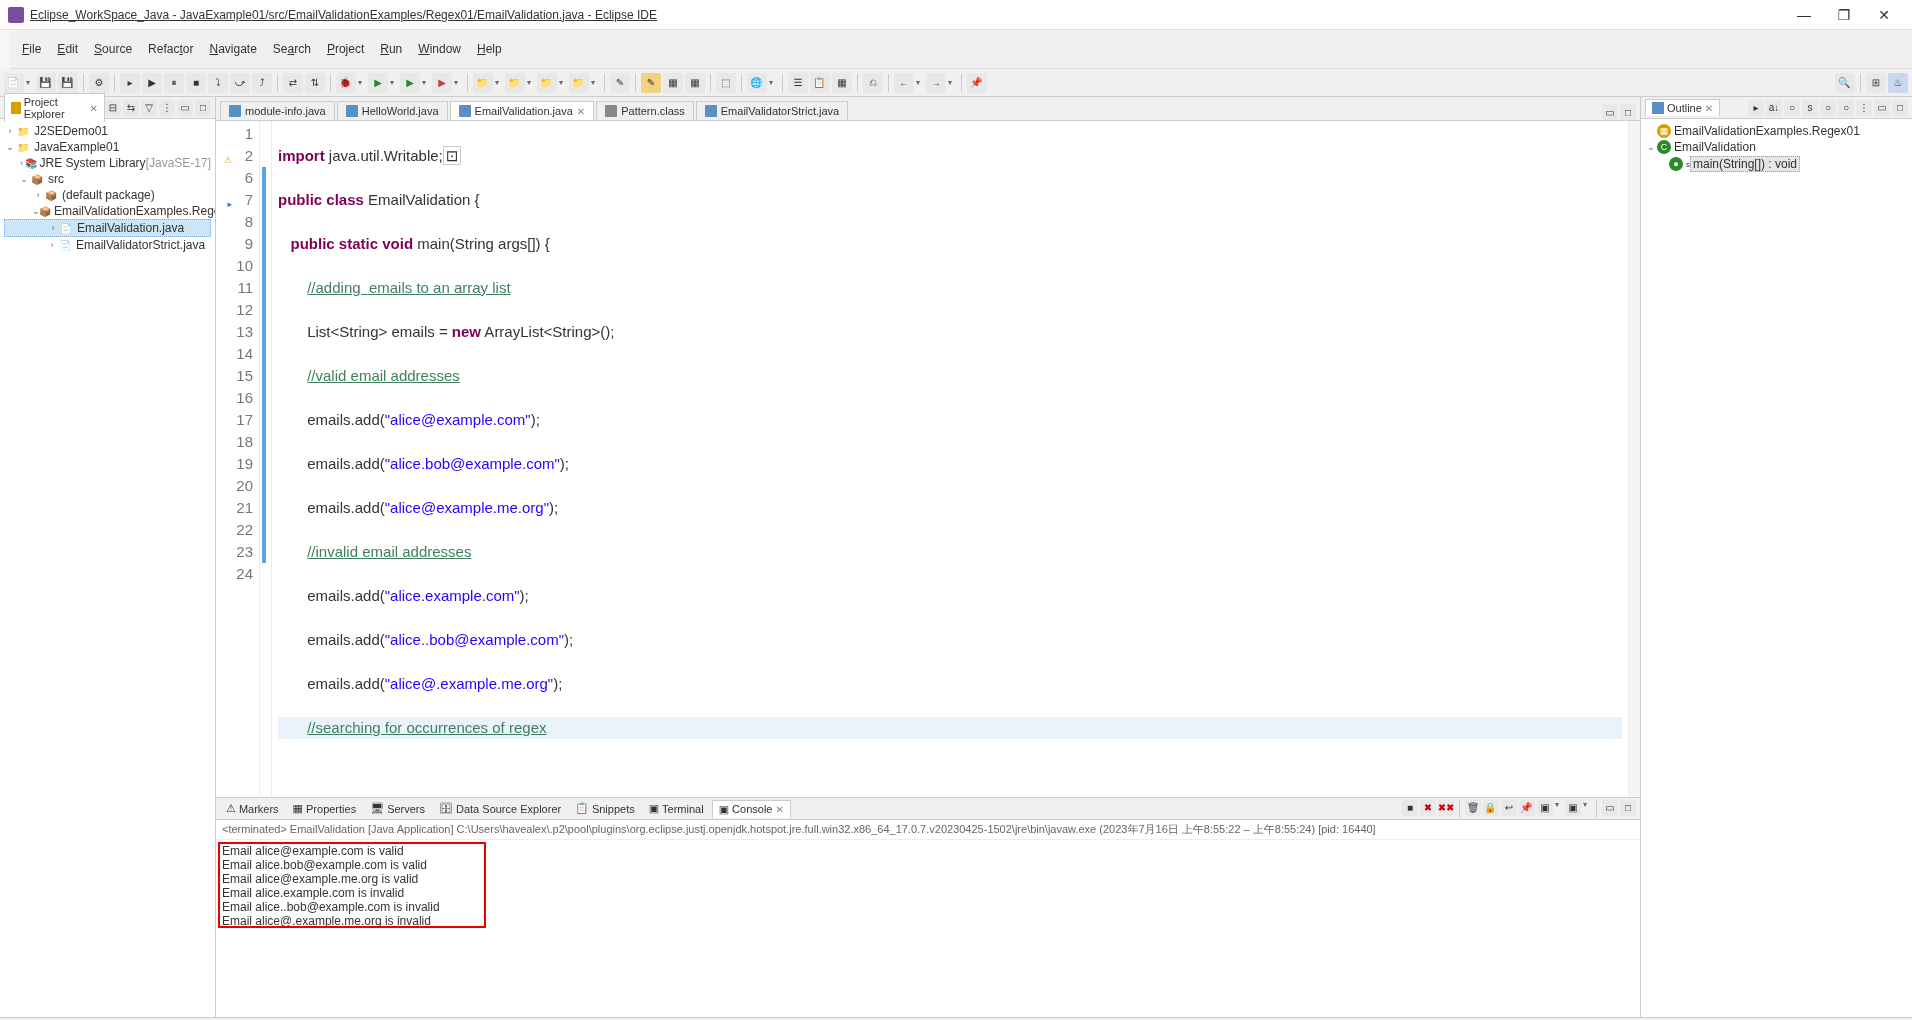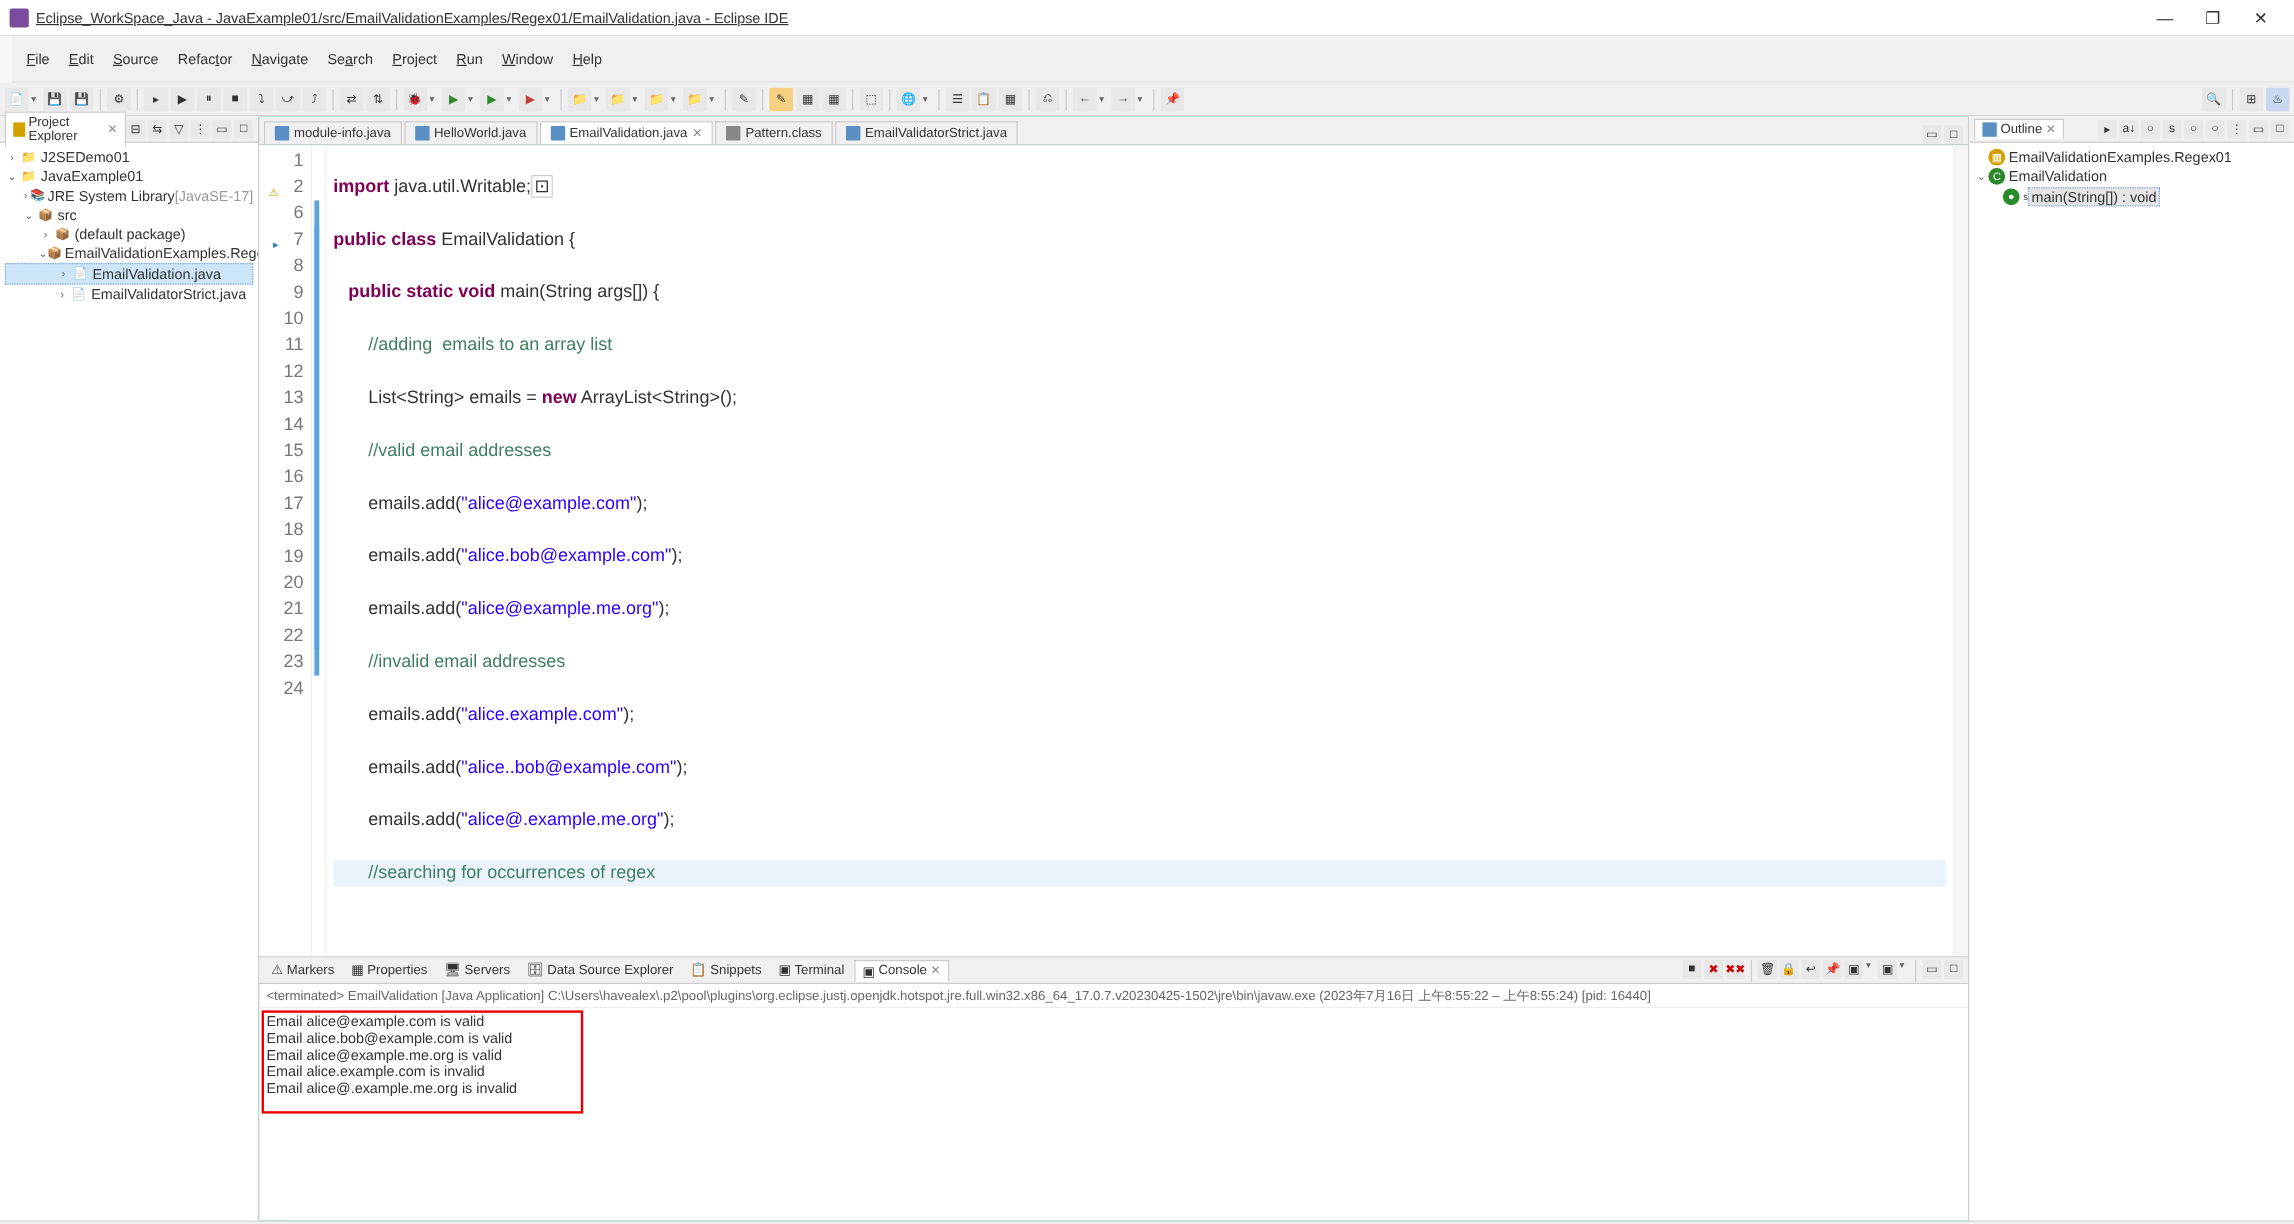--- a/index.html
+++ b/index.html
@@ -27,7 +27,7 @@
 .tree-node .ic { width: 16px; height: 14px; margin-right: 2px; display: inline-flex; align-items: center; justify-content: center; font-size: 10px; }
 .tree-node.sel { background: #cde6f7; border: 1px dotted #7aa7d8; }
 .ind1 { padding-left: 14px; } .ind2 { padding-left: 28px; } .ind3 { padding-left: 42px; }
-.center { flex: 1; display: flex; flex-direction: column; background: #22c55e; }
+.center { flex: 1; display: flex; flex-direction: column; background: #a3a3a3; }
 .editor-tabs { height: 24px; background: #f0f0f0; display: flex; align-items: flex-end; padding: 0 4px; border-bottom: 1px solid #ccc; }
 .etab { padding: 3px 8px; background: #f0f0f0; border: 1px solid #ccc; border-bottom: none; font-size: 11px; display: flex; align-items: center; gap: 4px; margin-right: 2px; cursor: pointer; }
 .etab.active { background: #fff; }

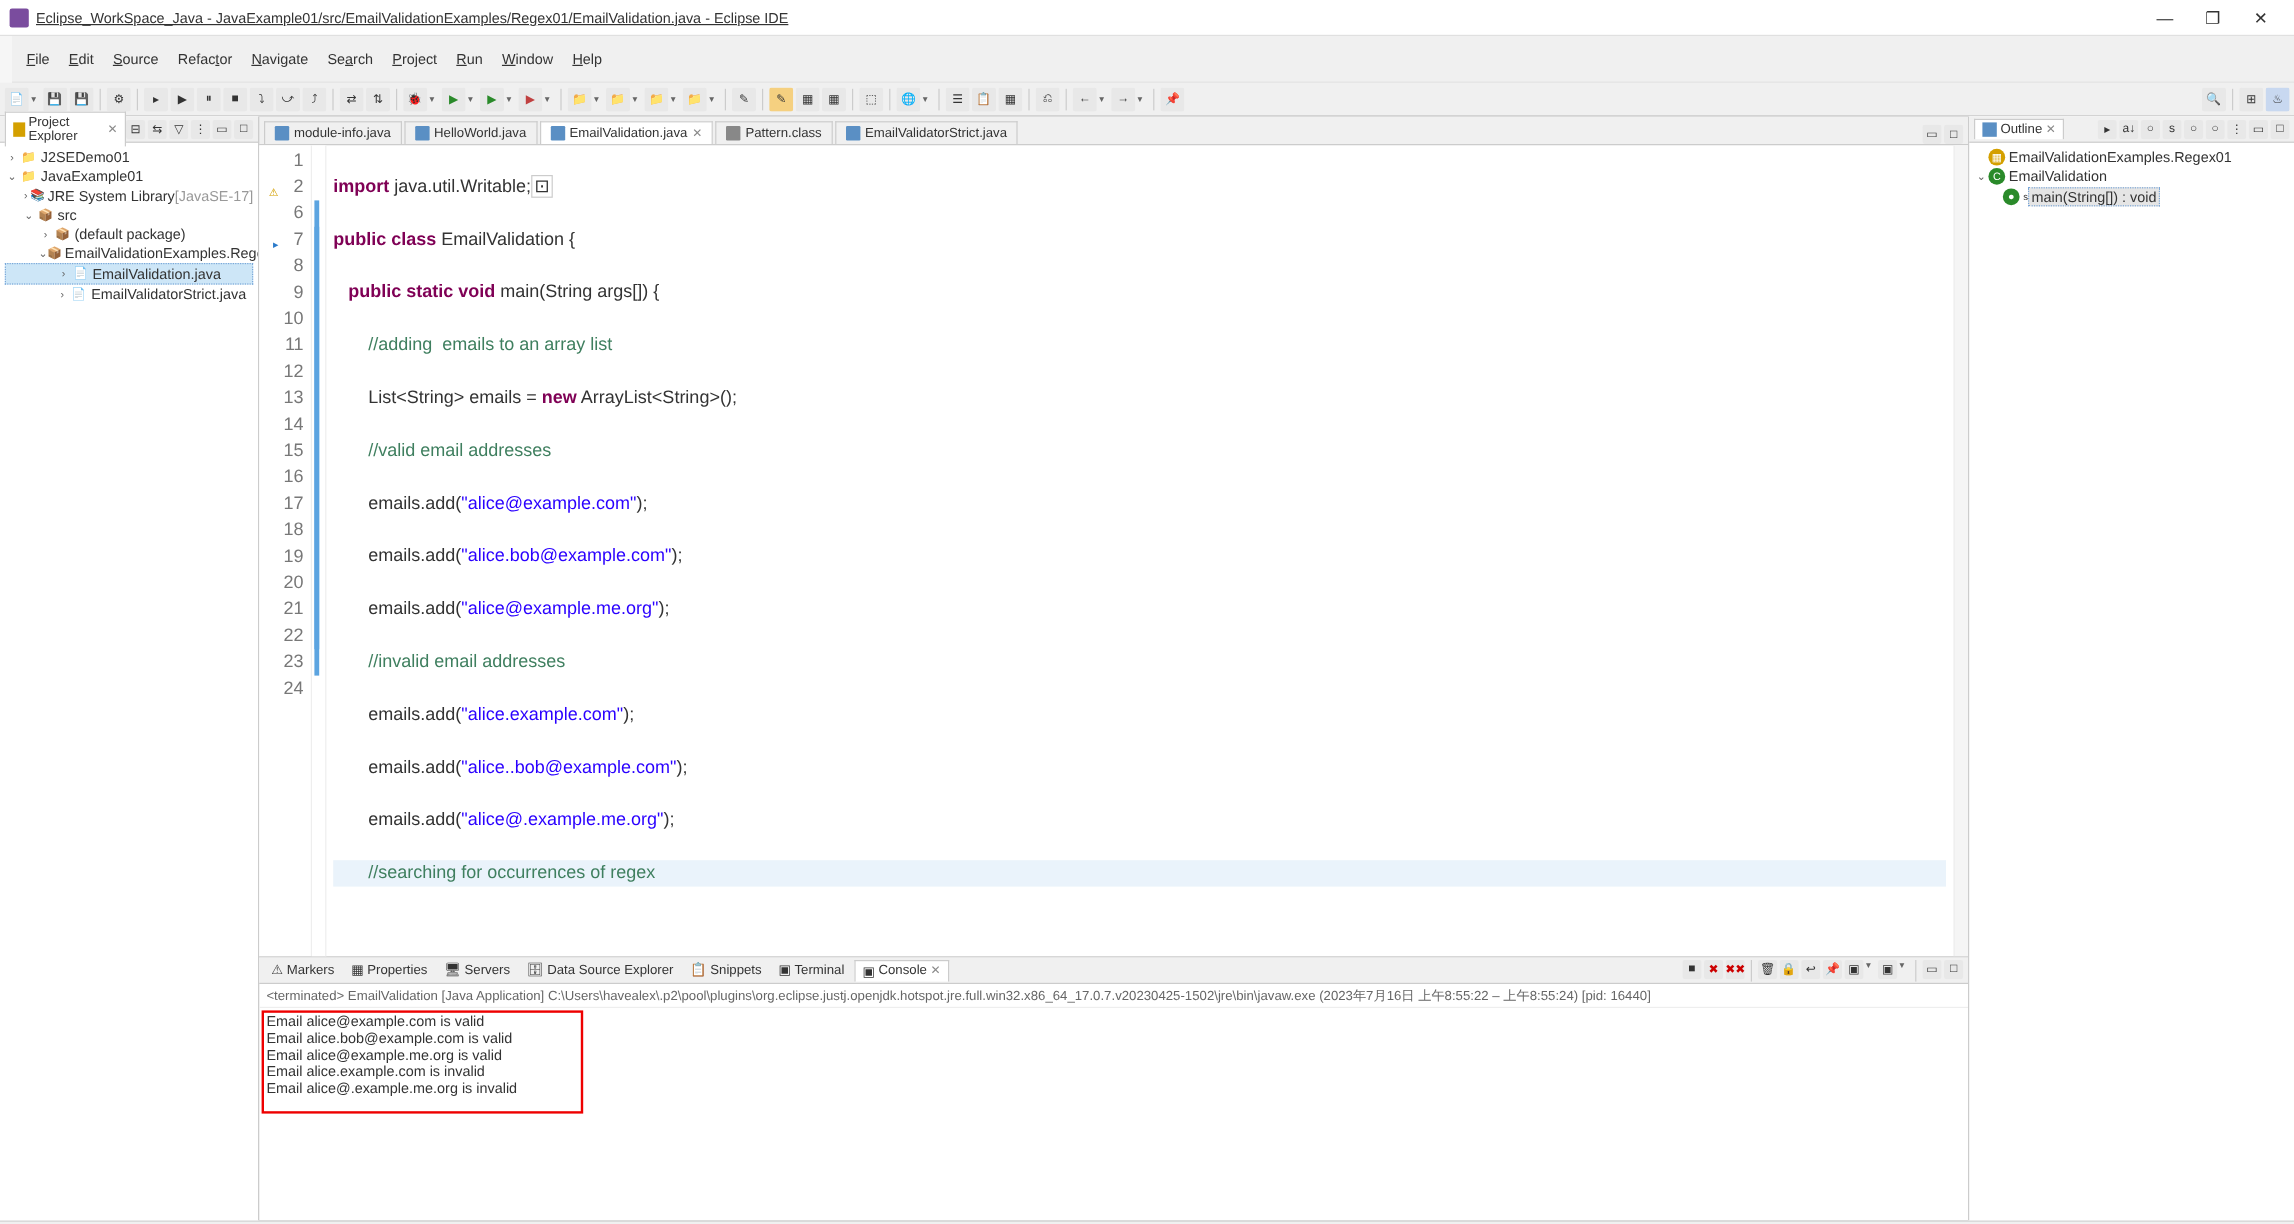--- a/index.html
+++ b/index.html
@@ -44,7 +44,7 @@
 .code .line { height: 22px; }
 .code .hl-line { background: #eaf3fb; }
 .kw { color: #7f0055; font-weight: bold; }
-.cm { color: #3f7f5f; }
+.cm { color: #3f7f5f; text-decoration: underline; }
 .st { color: #2a00ff; }
 .right-panel { width: 272px; background: #fff; border-left: 1px solid #ccc; display: flex; flex-direction: column; }
 .outline-body { padding: 4px; font-size: 12px; }

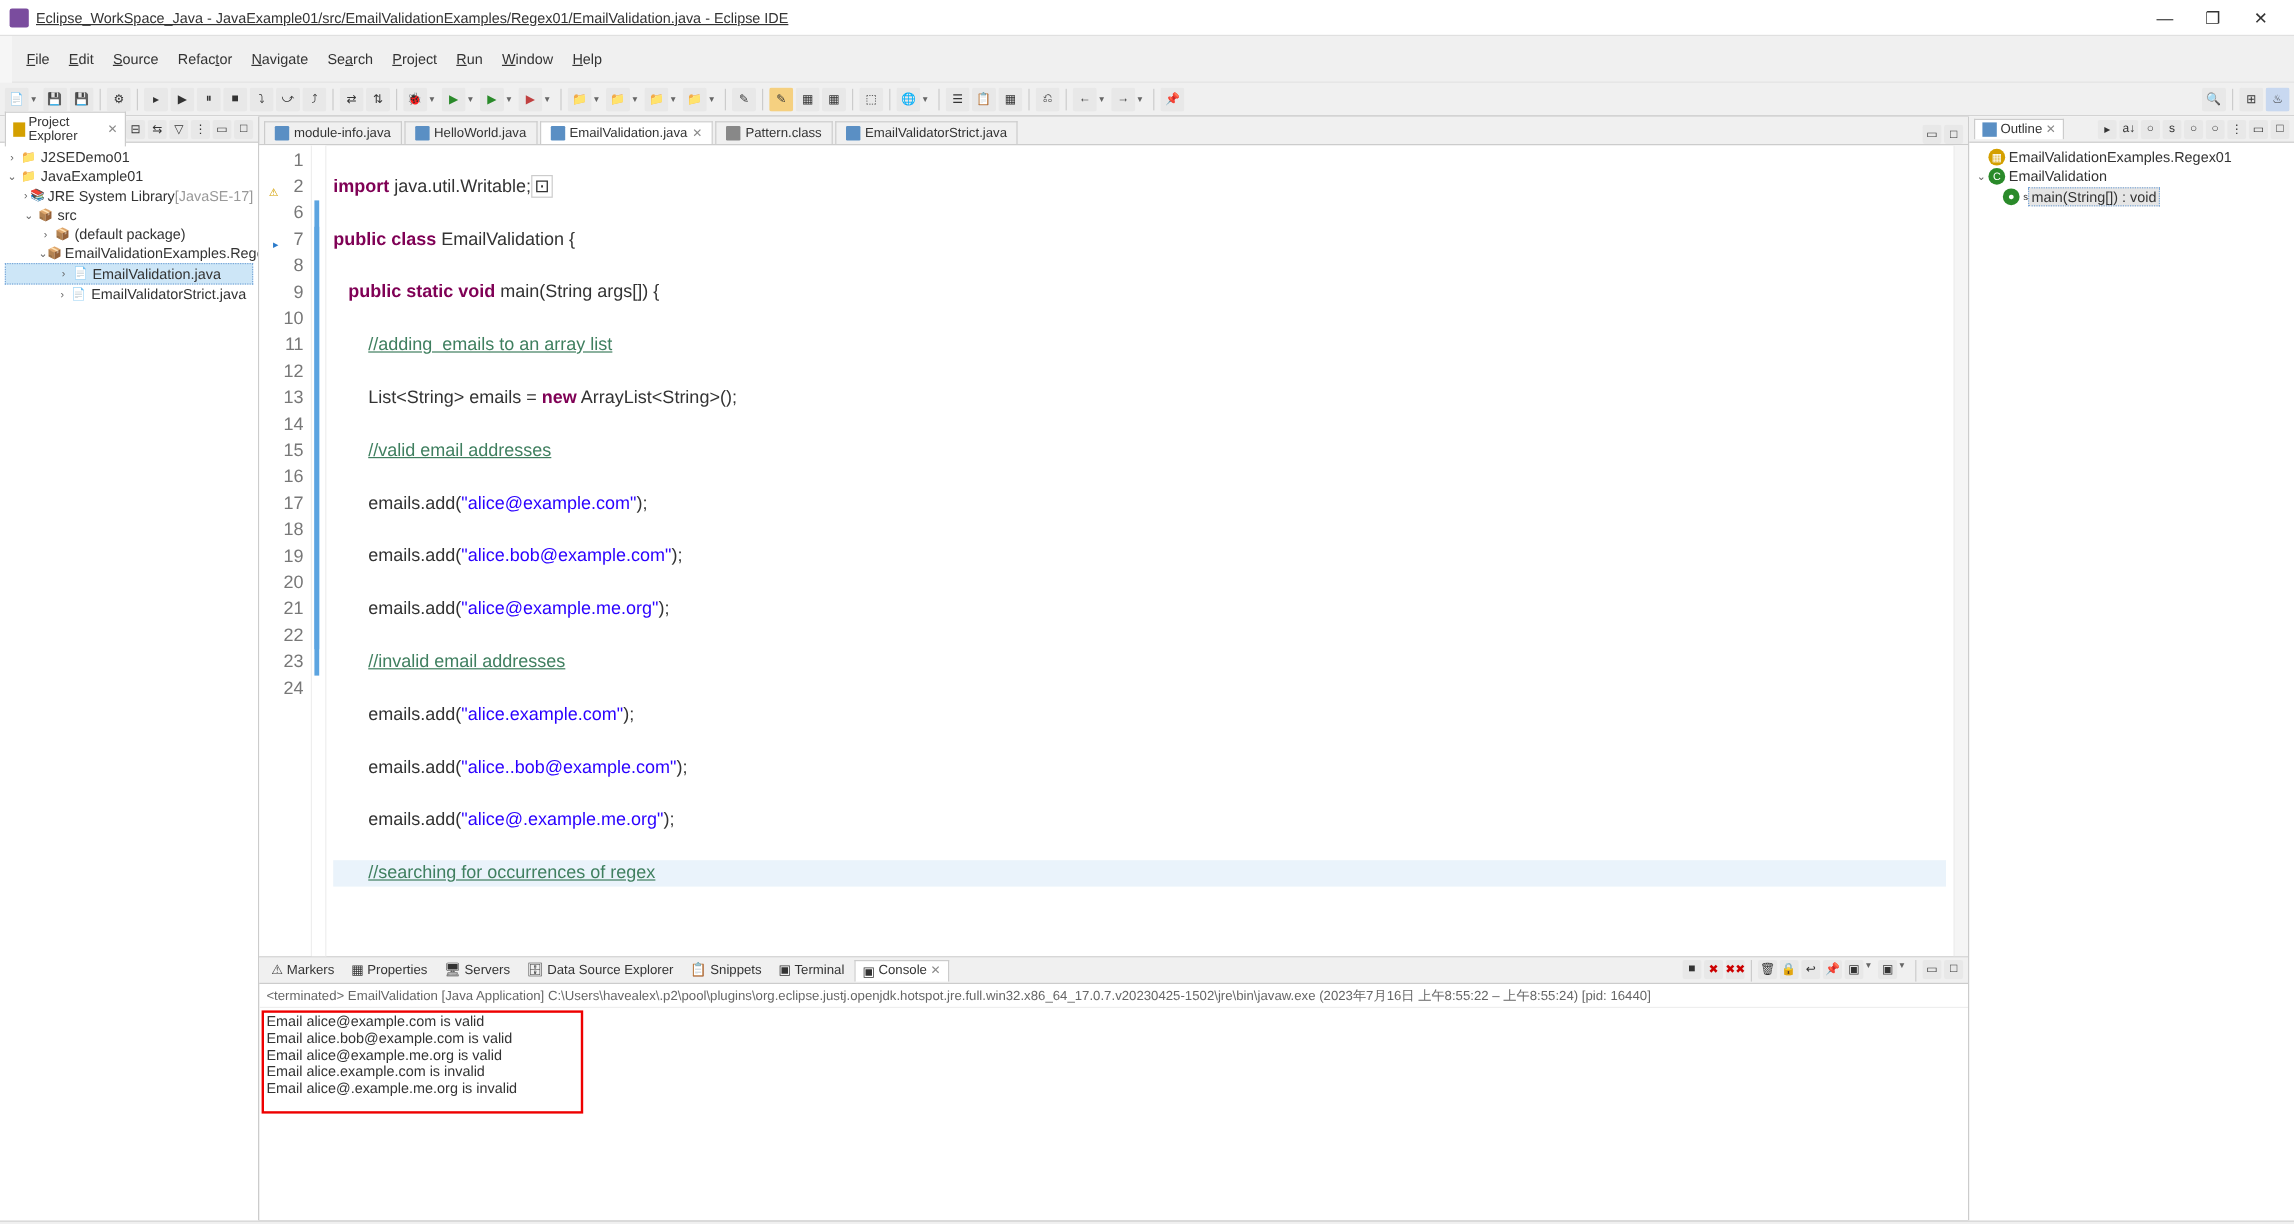--- a/index.html
+++ b/index.html
@@ -335,6 +335,7 @@
         <div>Email alice.bob@example.com is valid</div>
         <div>Email alice@example.me.org is valid</div>
         <div>Email alice.example.com is invalid</div>
+        <div>Email alice..bob@example.com is invalid</div>
         <div>Email alice@.example.me.org is invalid</div>
       </div>
     </div>

